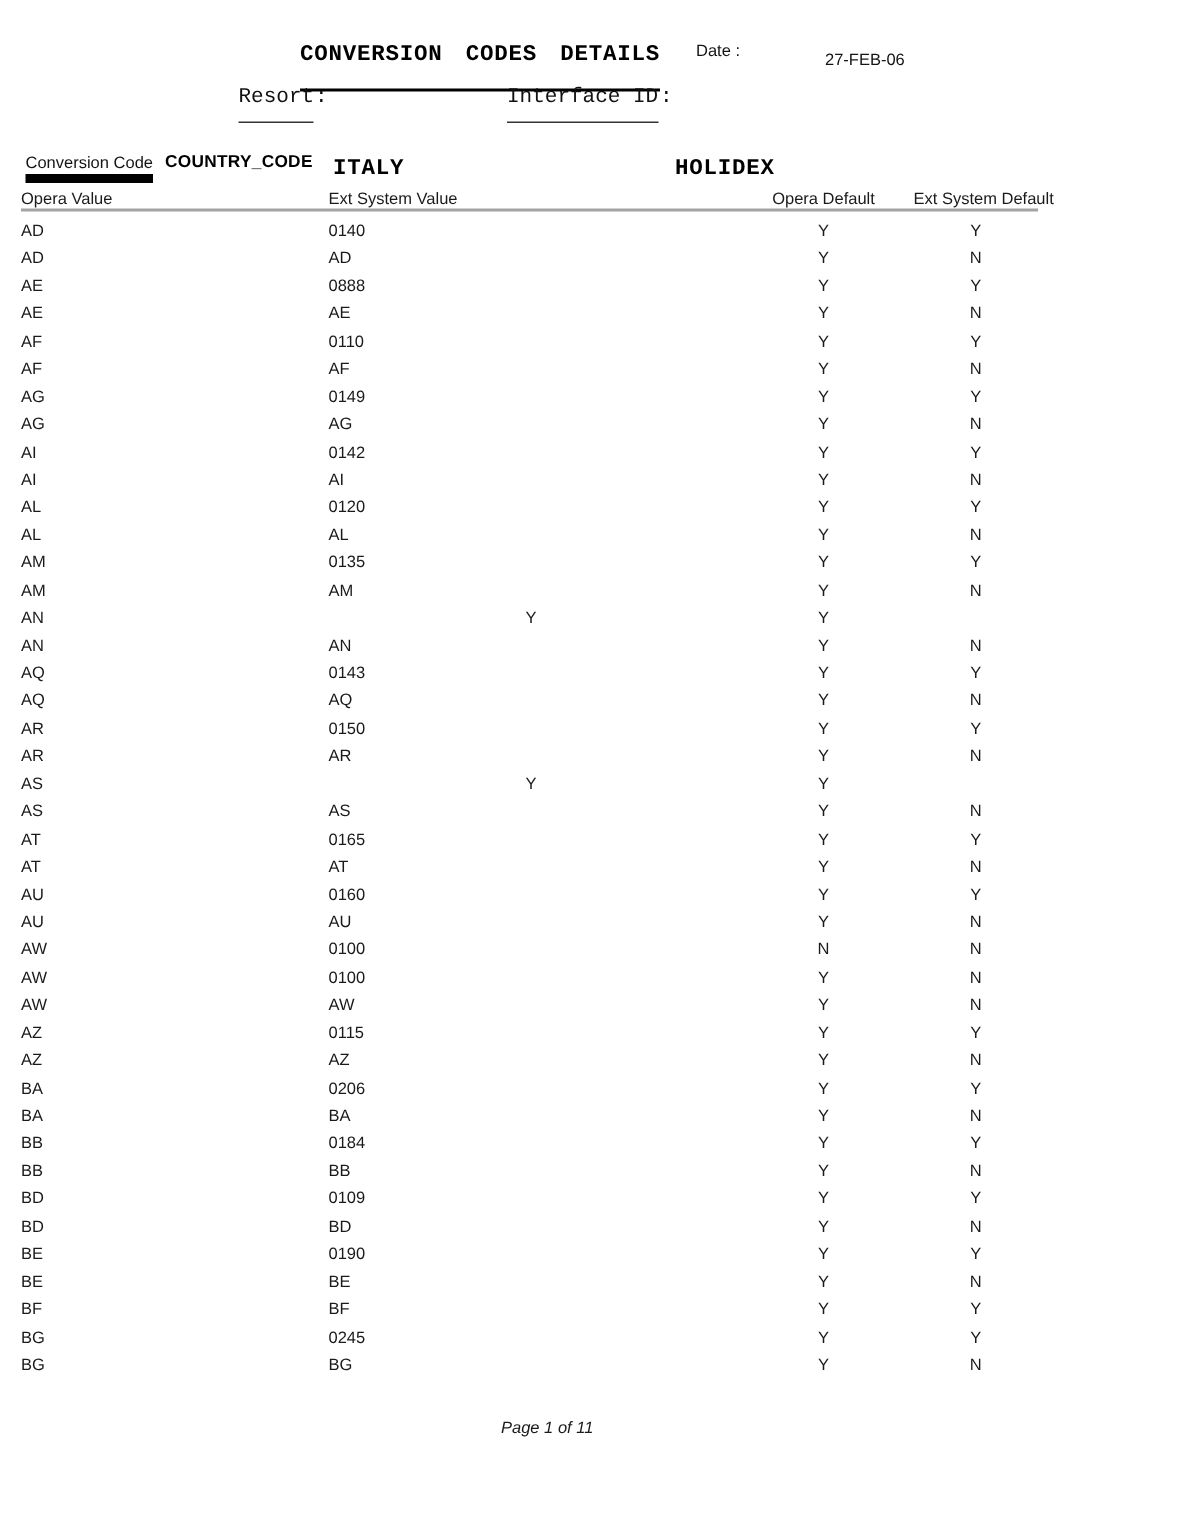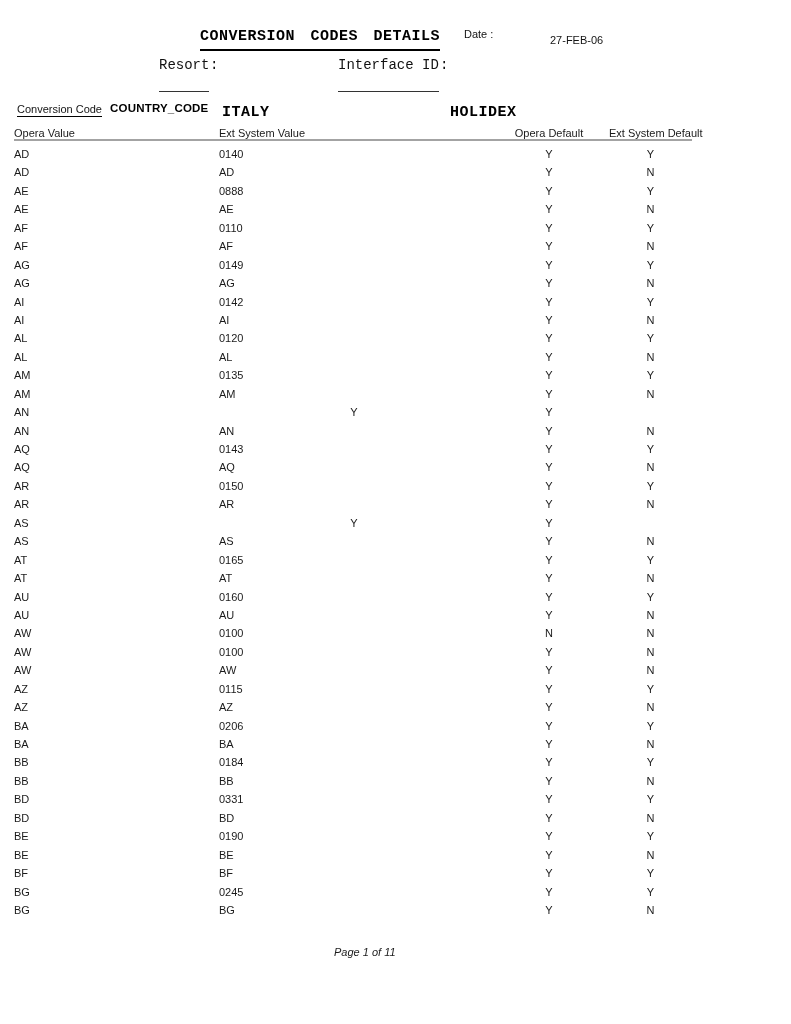--- a/index.html
+++ b/index.html
@@ -28,7 +28,7 @@
     word-spacing: 6px;
     color: #000;
     border-bottom: 2px solid #000;
-    padding-bottom: 4px;
+    padding-bottom: 14px;
     white-space: nowrap;
   }
   .date-label {

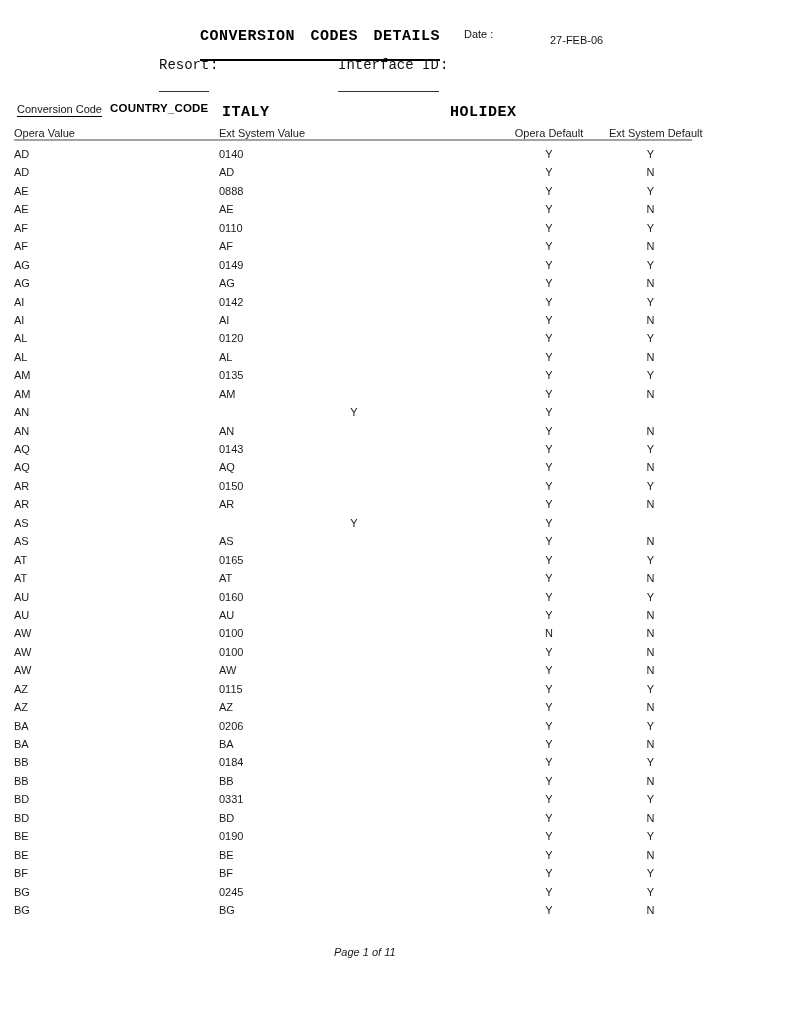--- a/index.html
+++ b/index.html
@@ -52,7 +52,7 @@
     font-size: 14px;
     color: #111;
     border-bottom: 1px solid #333;
-    padding-bottom: 18px;
+    padding-bottom: 8px;
     white-space: nowrap;
   }
   .resort-label    { left: 159px; top: 57px; }

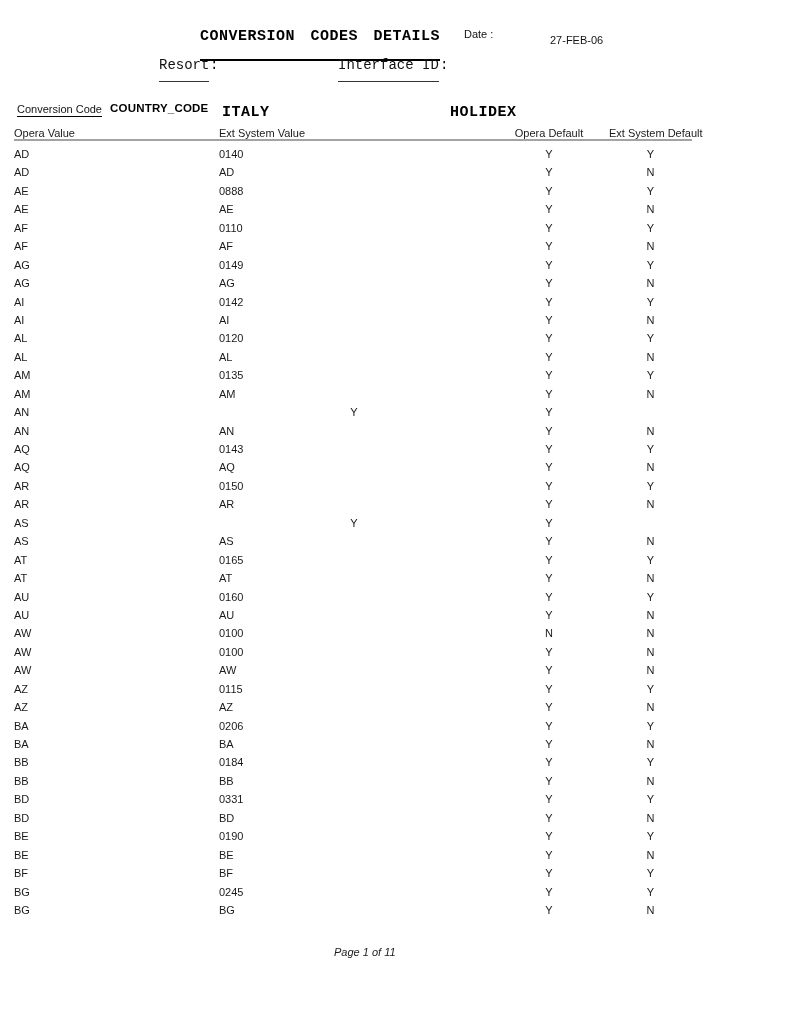--- a/index.html
+++ b/index.html
@@ -84,7 +84,7 @@
     left: 17px;
     top: 103px;
     font-size: 11px;
-    border-bottom: 1px solid #000000;
+    border-bottom: 6px solid #000000;
     padding-bottom: 1px;
     white-space: nowrap;
   }

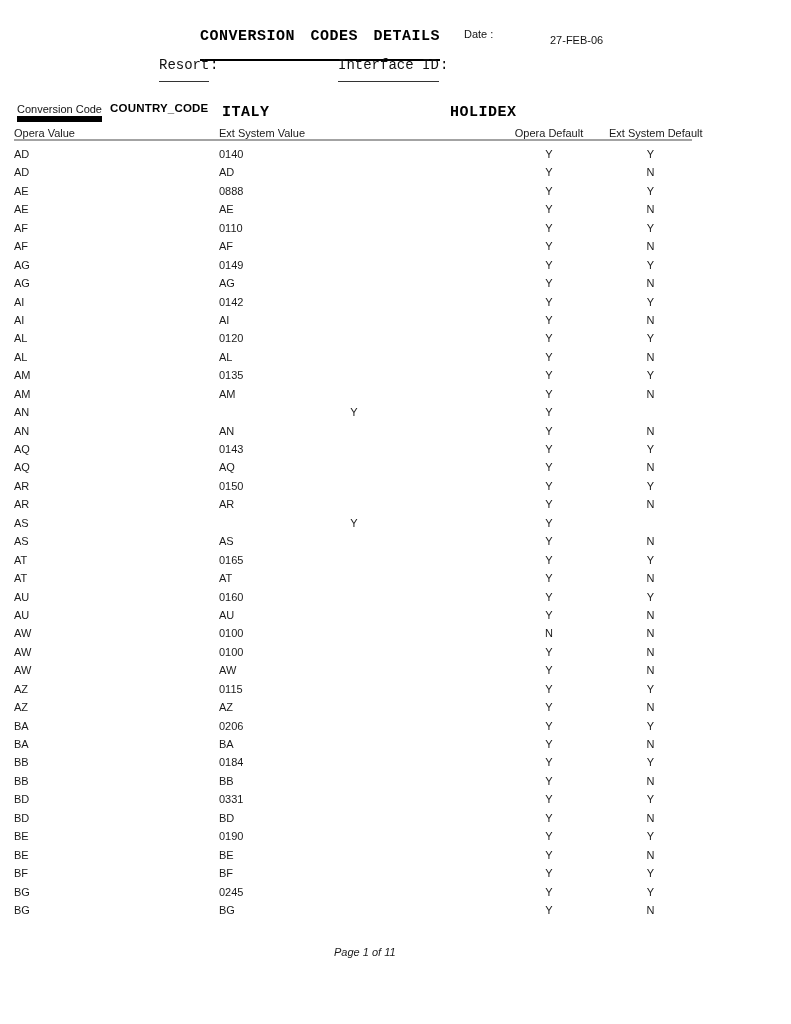--- a/index.html
+++ b/index.html
@@ -384,7 +384,7 @@
       </div>
       <div class="trow">
         <div class="tcell">BD</div>
-        <div class="tcell">0331</div>
+        <div class="tcell">0109</div>
         <div class="tcell center">Y</div>
         <div class="tcell center">Y</div>
       </div>

